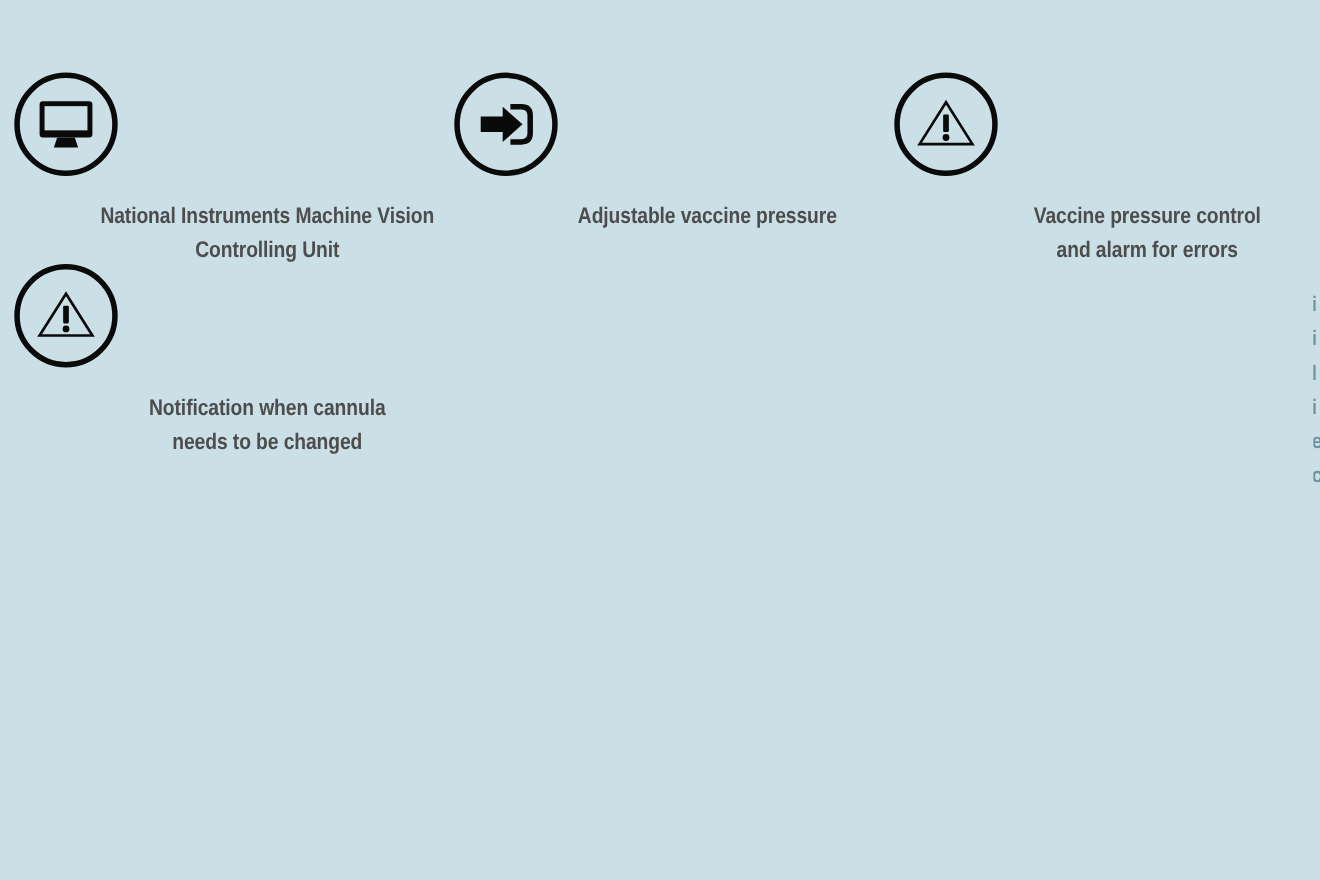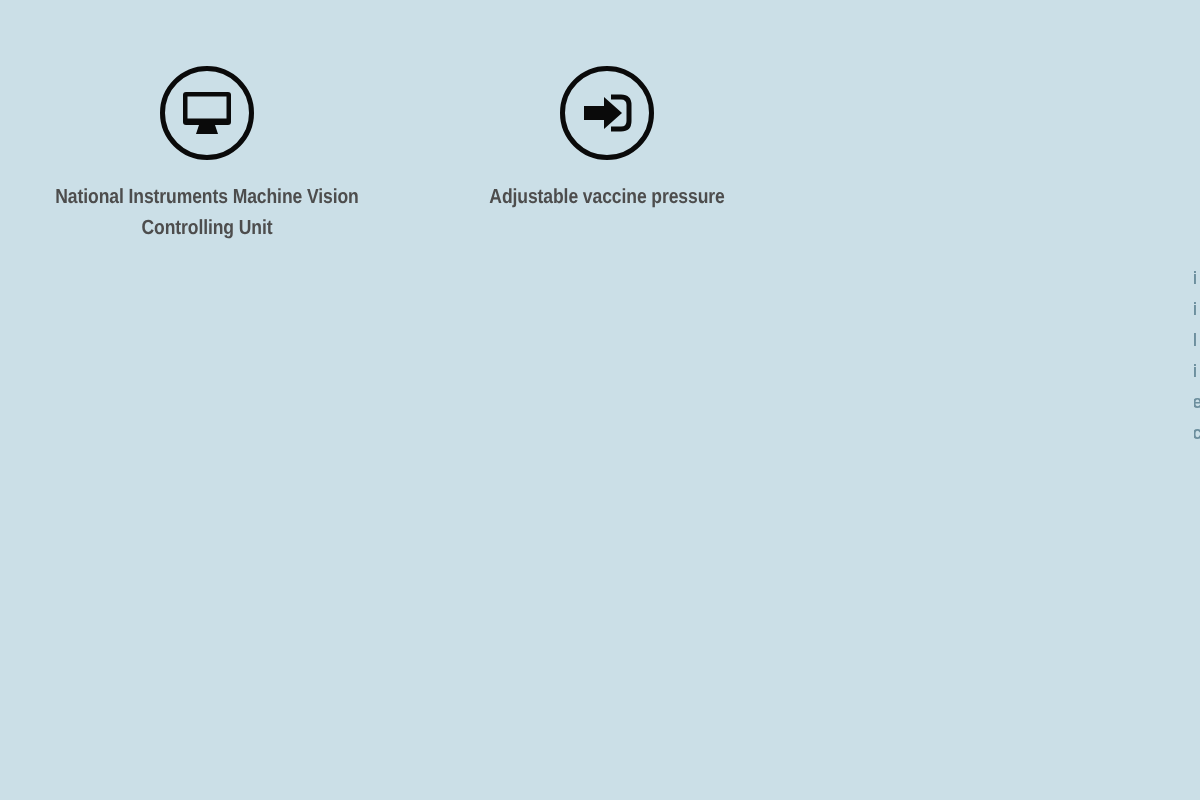--- a/index.html
+++ b/index.html
@@ -34,7 +34,6 @@
     width: 400px;
     display: flex;
     flex-direction: column;
-    align-items: center;
     padding-left: 13px;
   }
 

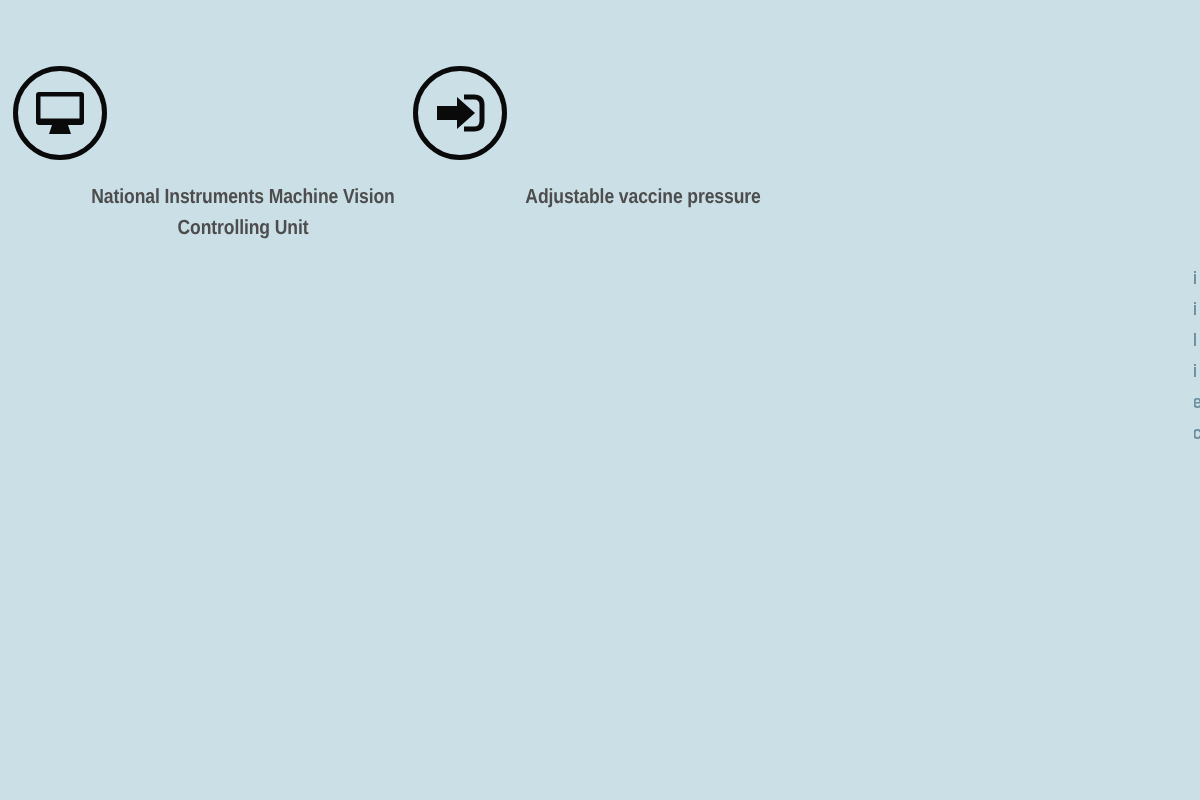--- a/index.html
+++ b/index.html
@@ -123,6 +123,17 @@
     <div class="feature-caption">Adjustable vaccine pressure</div>
   </div>
 
+  <div class="feature-cell row-1">
+    <div class="icon-badge">
+      <svg width="56" height="56" viewBox="0 0 56 56" aria-hidden="true">
+        <path d="M28 8 L52 46 L4 46 Z" fill="none" stroke="#0a0a0a" stroke-width="2.4" stroke-linejoin="miter"></path>
+        <rect x="25.4" y="19" width="5.2" height="16" rx="1.2" fill="#0a0a0a"></rect>
+        <circle cx="28" cy="40" r="3.1" fill="#0a0a0a"></circle>
+      </svg>
+    </div>
+    <div class="feature-caption">Vaccine pressure control
+and alarm for errors</div>
+  </div>
 
 
 

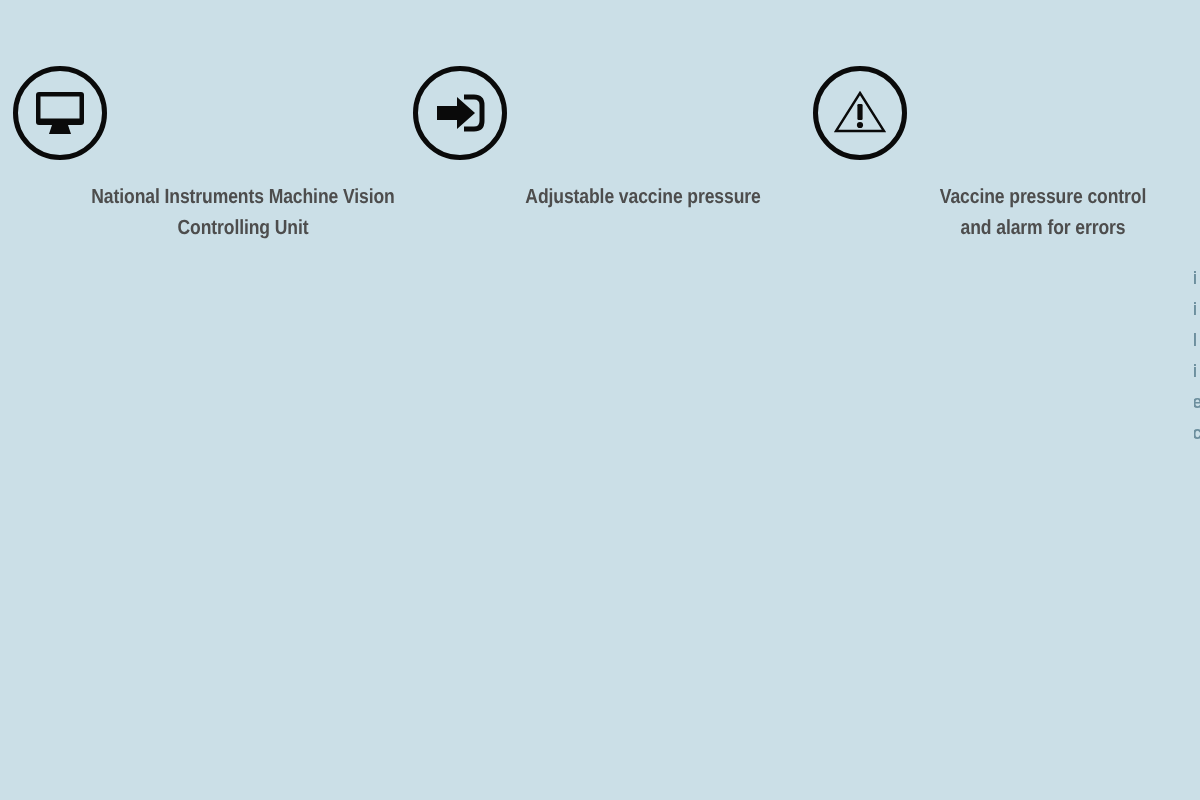--- a/index.html
+++ b/index.html
@@ -137,6 +137,17 @@
 
 
 
+  <div class="feature-cell row-2">
+    <div class="icon-badge">
+      <svg width="56" height="56" viewBox="0 0 56 56" aria-hidden="true">
+        <path d="M28 8 L52 46 L4 46 Z" fill="none" stroke="#0a0a0a" stroke-width="2.4" stroke-linejoin="miter"></path>
+        <rect x="25.4" y="19" width="5.2" height="16" rx="1.2" fill="#0a0a0a"></rect>
+        <circle cx="28" cy="40" r="3.1" fill="#0a0a0a"></circle>
+      </svg>
+    </div>
+    <div class="feature-caption">Notification when cannula
+needs to be changed</div>
+  </div>
 
 
 

